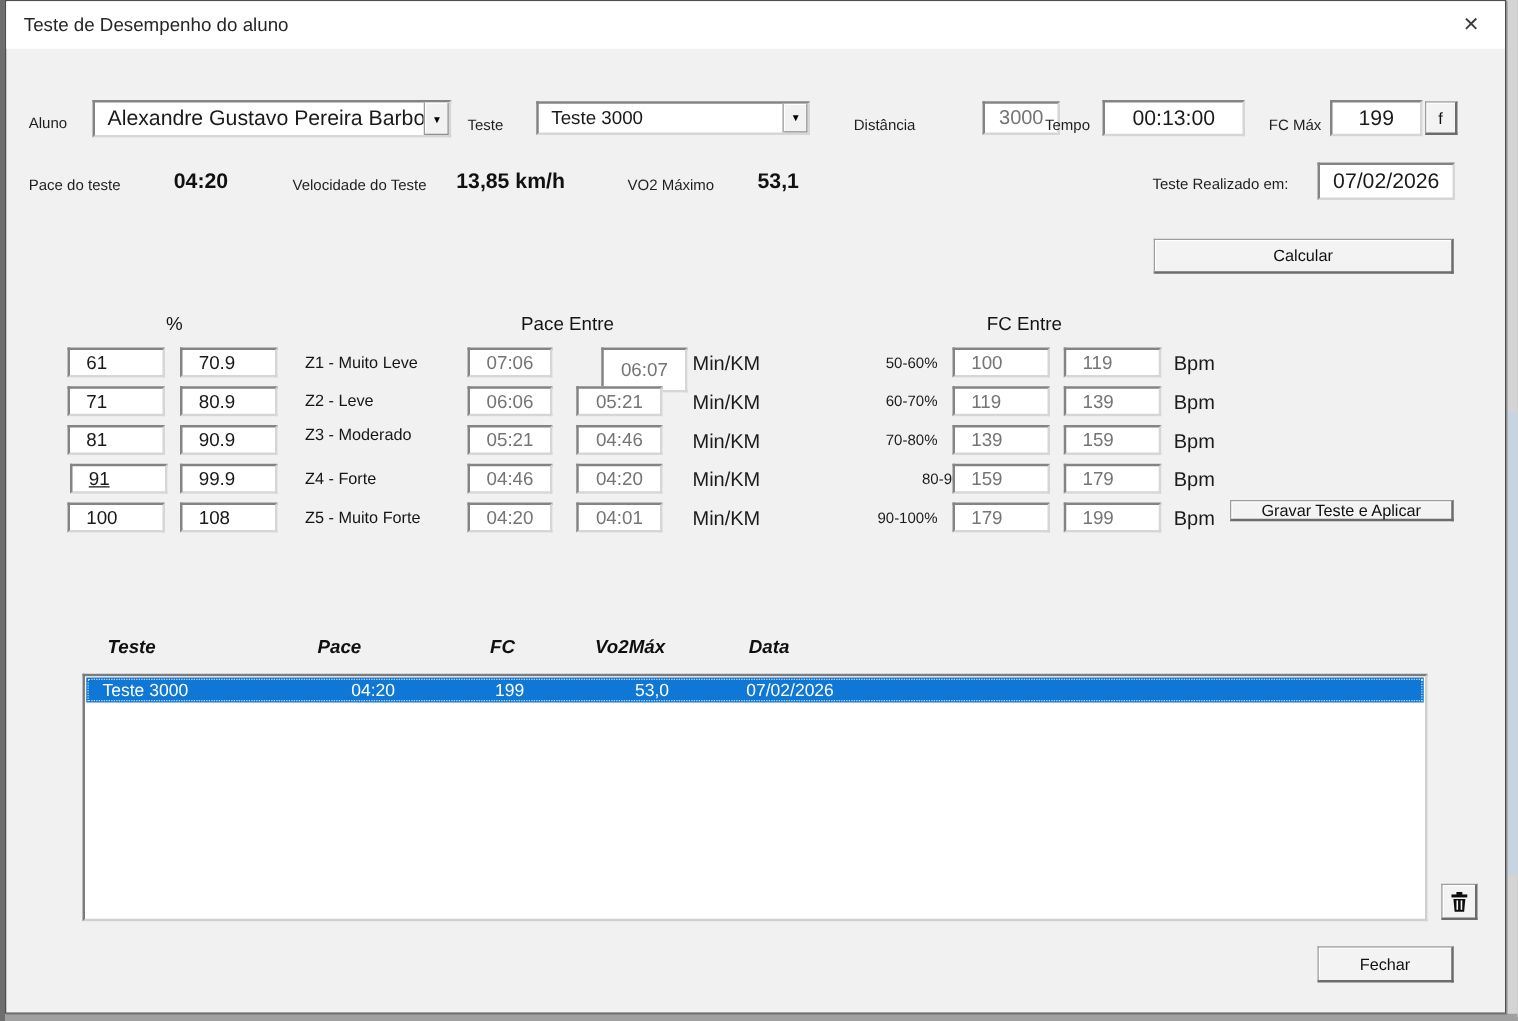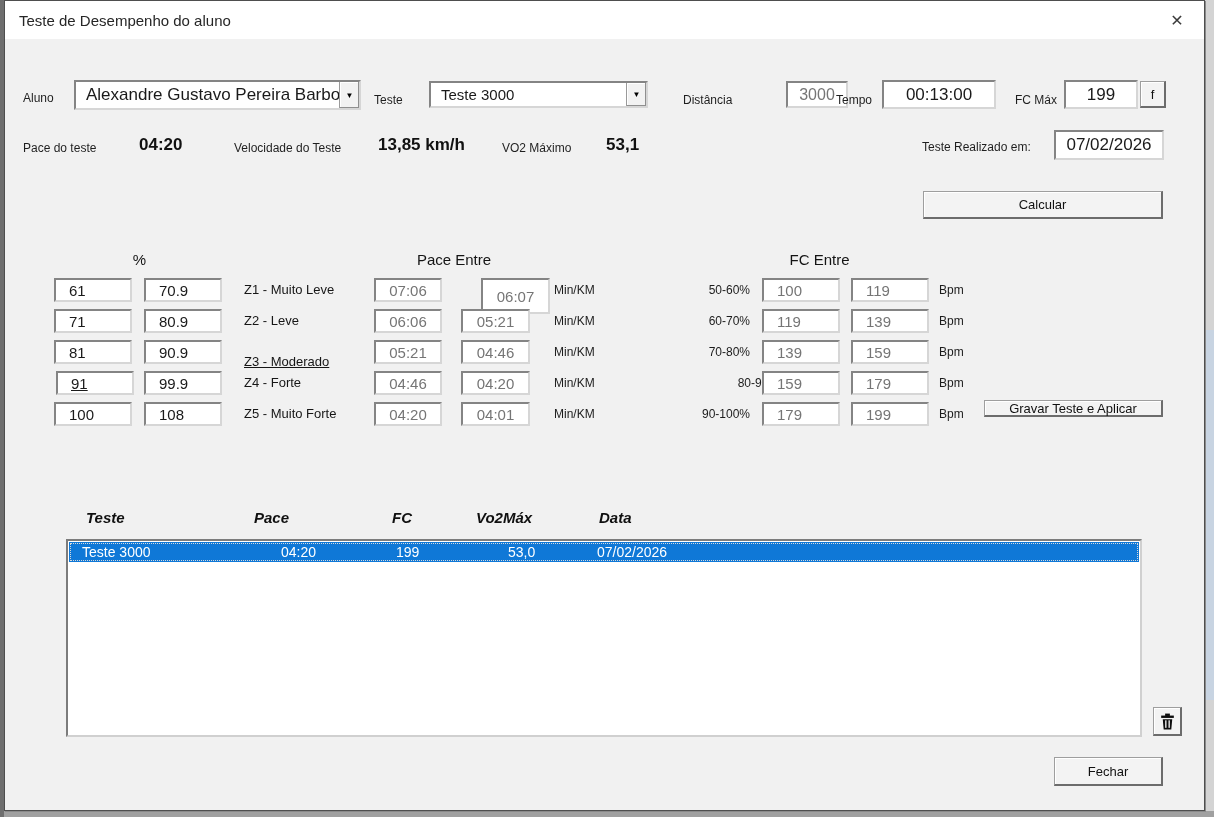--- a/index.html
+++ b/index.html
@@ -99,7 +99,7 @@
   <span class="lbl" style="left:18px; top:140px;">Pace do teste</span>
   <span class="big" style="left:134px; top:134px;">04:20</span>
   <span class="lbl" style="left:229px; top:140px;">Velocidade do Teste</span>
-  <span class="big" style="left:373px; top:134px;">13,85 km/h</span>
+  <span class="big" style="left:360px; top:134px;">13,85 km/h</span>
   <span class="lbl" style="left:497px; top:140px;">VO2 Máximo</span>
   <span class="big" style="left:601px; top:134px;">53,1</span>
   <span class="lbl" style="left:917px; top:139px;">Teste Realizado em:</span>

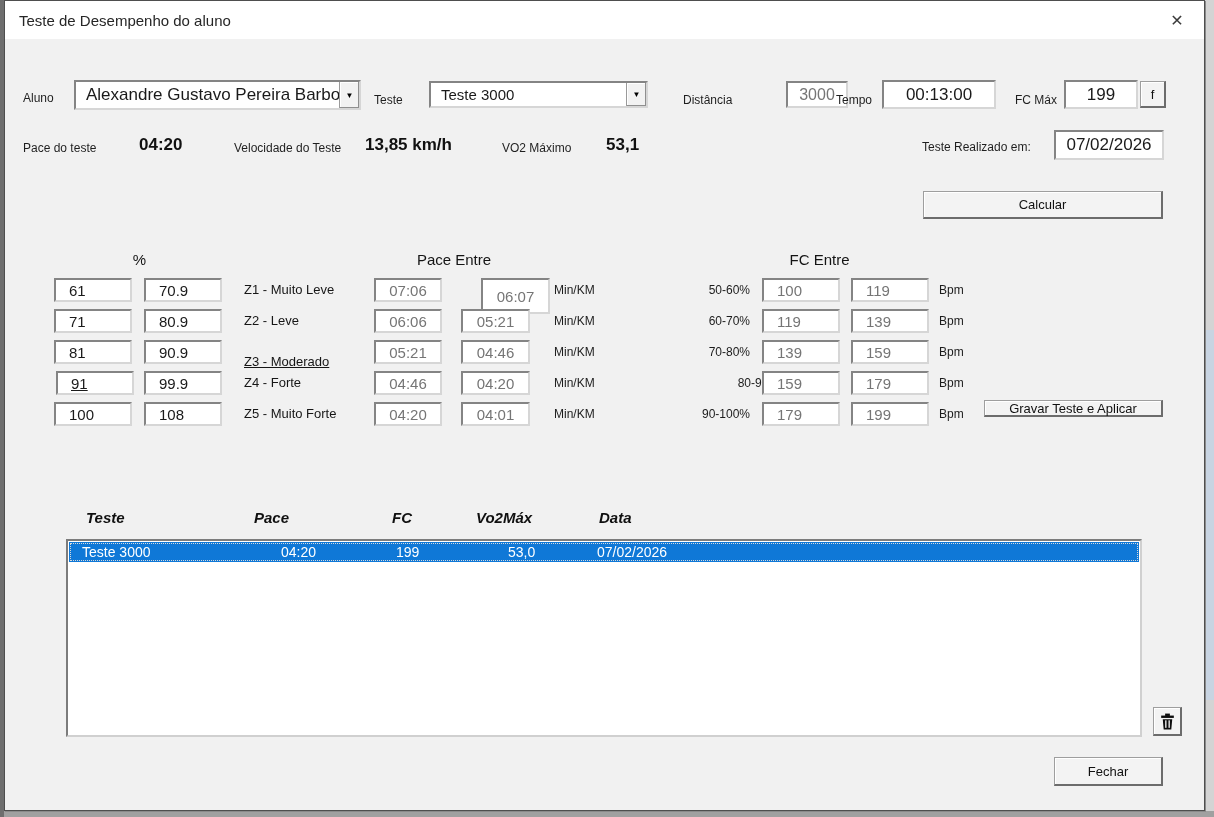--- a/index.html
+++ b/index.html
@@ -42,7 +42,7 @@
                   box-shadow:inset -1px -1px 0 #8f8f8f, inset 1px 1px 0 #fff; }
 
   .sec-hdr { position:absolute; font-size:15px; color:#141414; text-align:center; }
-  .unit { position:absolute; font-size:12px; color:#1c1c1c; }
+  .unit { position:absolute; font-size:16px; color:#1c1c1c; }
   .zlabel { position:absolute; font-size:13px; color:#161616; white-space:nowrap; }
   .range-lbl { position:absolute; font-size:12px; color:#1c1c1c; text-align:right; }
 

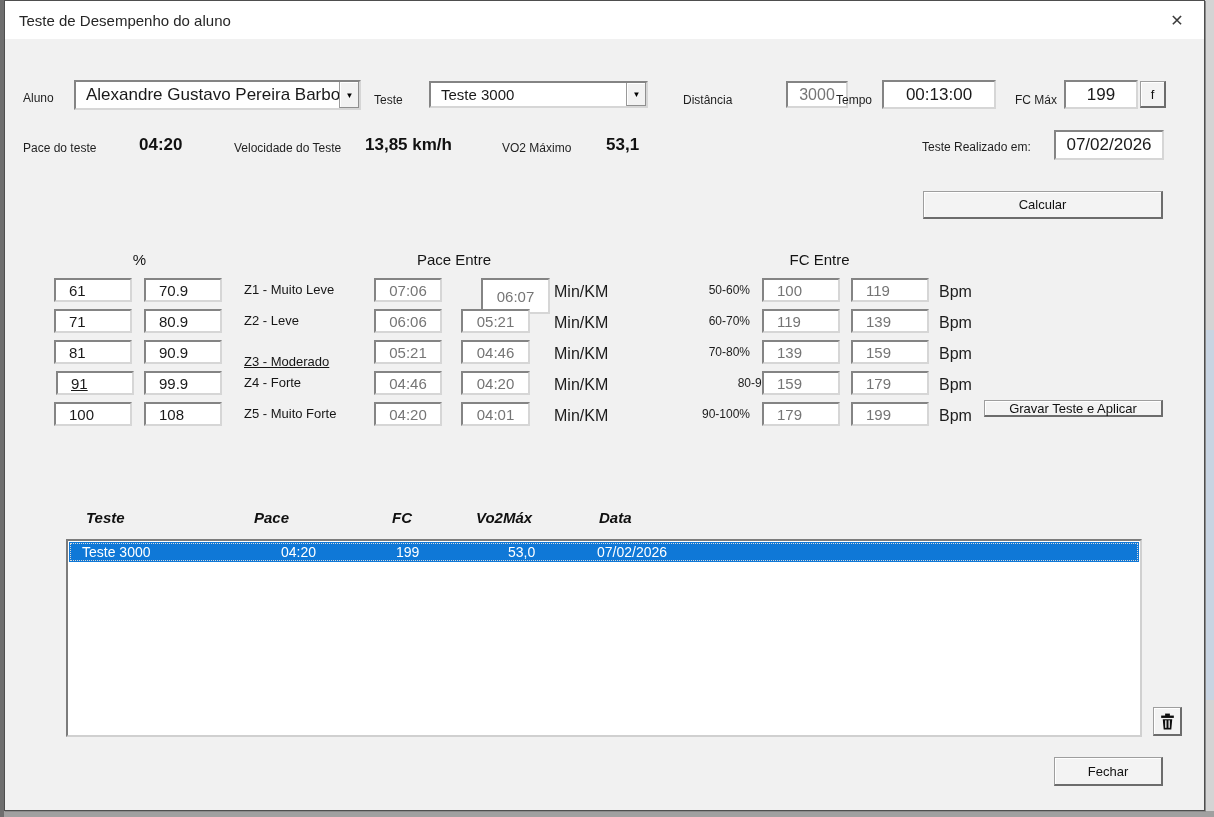--- a/index.html
+++ b/index.html
@@ -139,7 +139,7 @@
       <div style="position: absolute; left: 0px; top: 339px; width: 100%; height: 24px;">
       <div class="box padded sunken" style="left:49px;  width:78px; height:24px;">81</div>
       <div class="box padded sunken" style="left:139px; width:78px; height:24px;">90.9</div>
-      <span class="zlabel" style="left:239px; top:14px;text-decoration:underline;">Z3 - Moderado</span>
+      <span class="zlabel" style="left:239px; top:0;">Z3 - Moderado</span>
       <div class="box center sunken gray" style="left:369px; width:68px; height:24px;">05:21</div>
       <div class="box center sunken gray" style="left:456px; width:69px; height:24px;">04:46</div>
       <span class="unit" style="left:549px; top:5px;">Min/KM</span>

